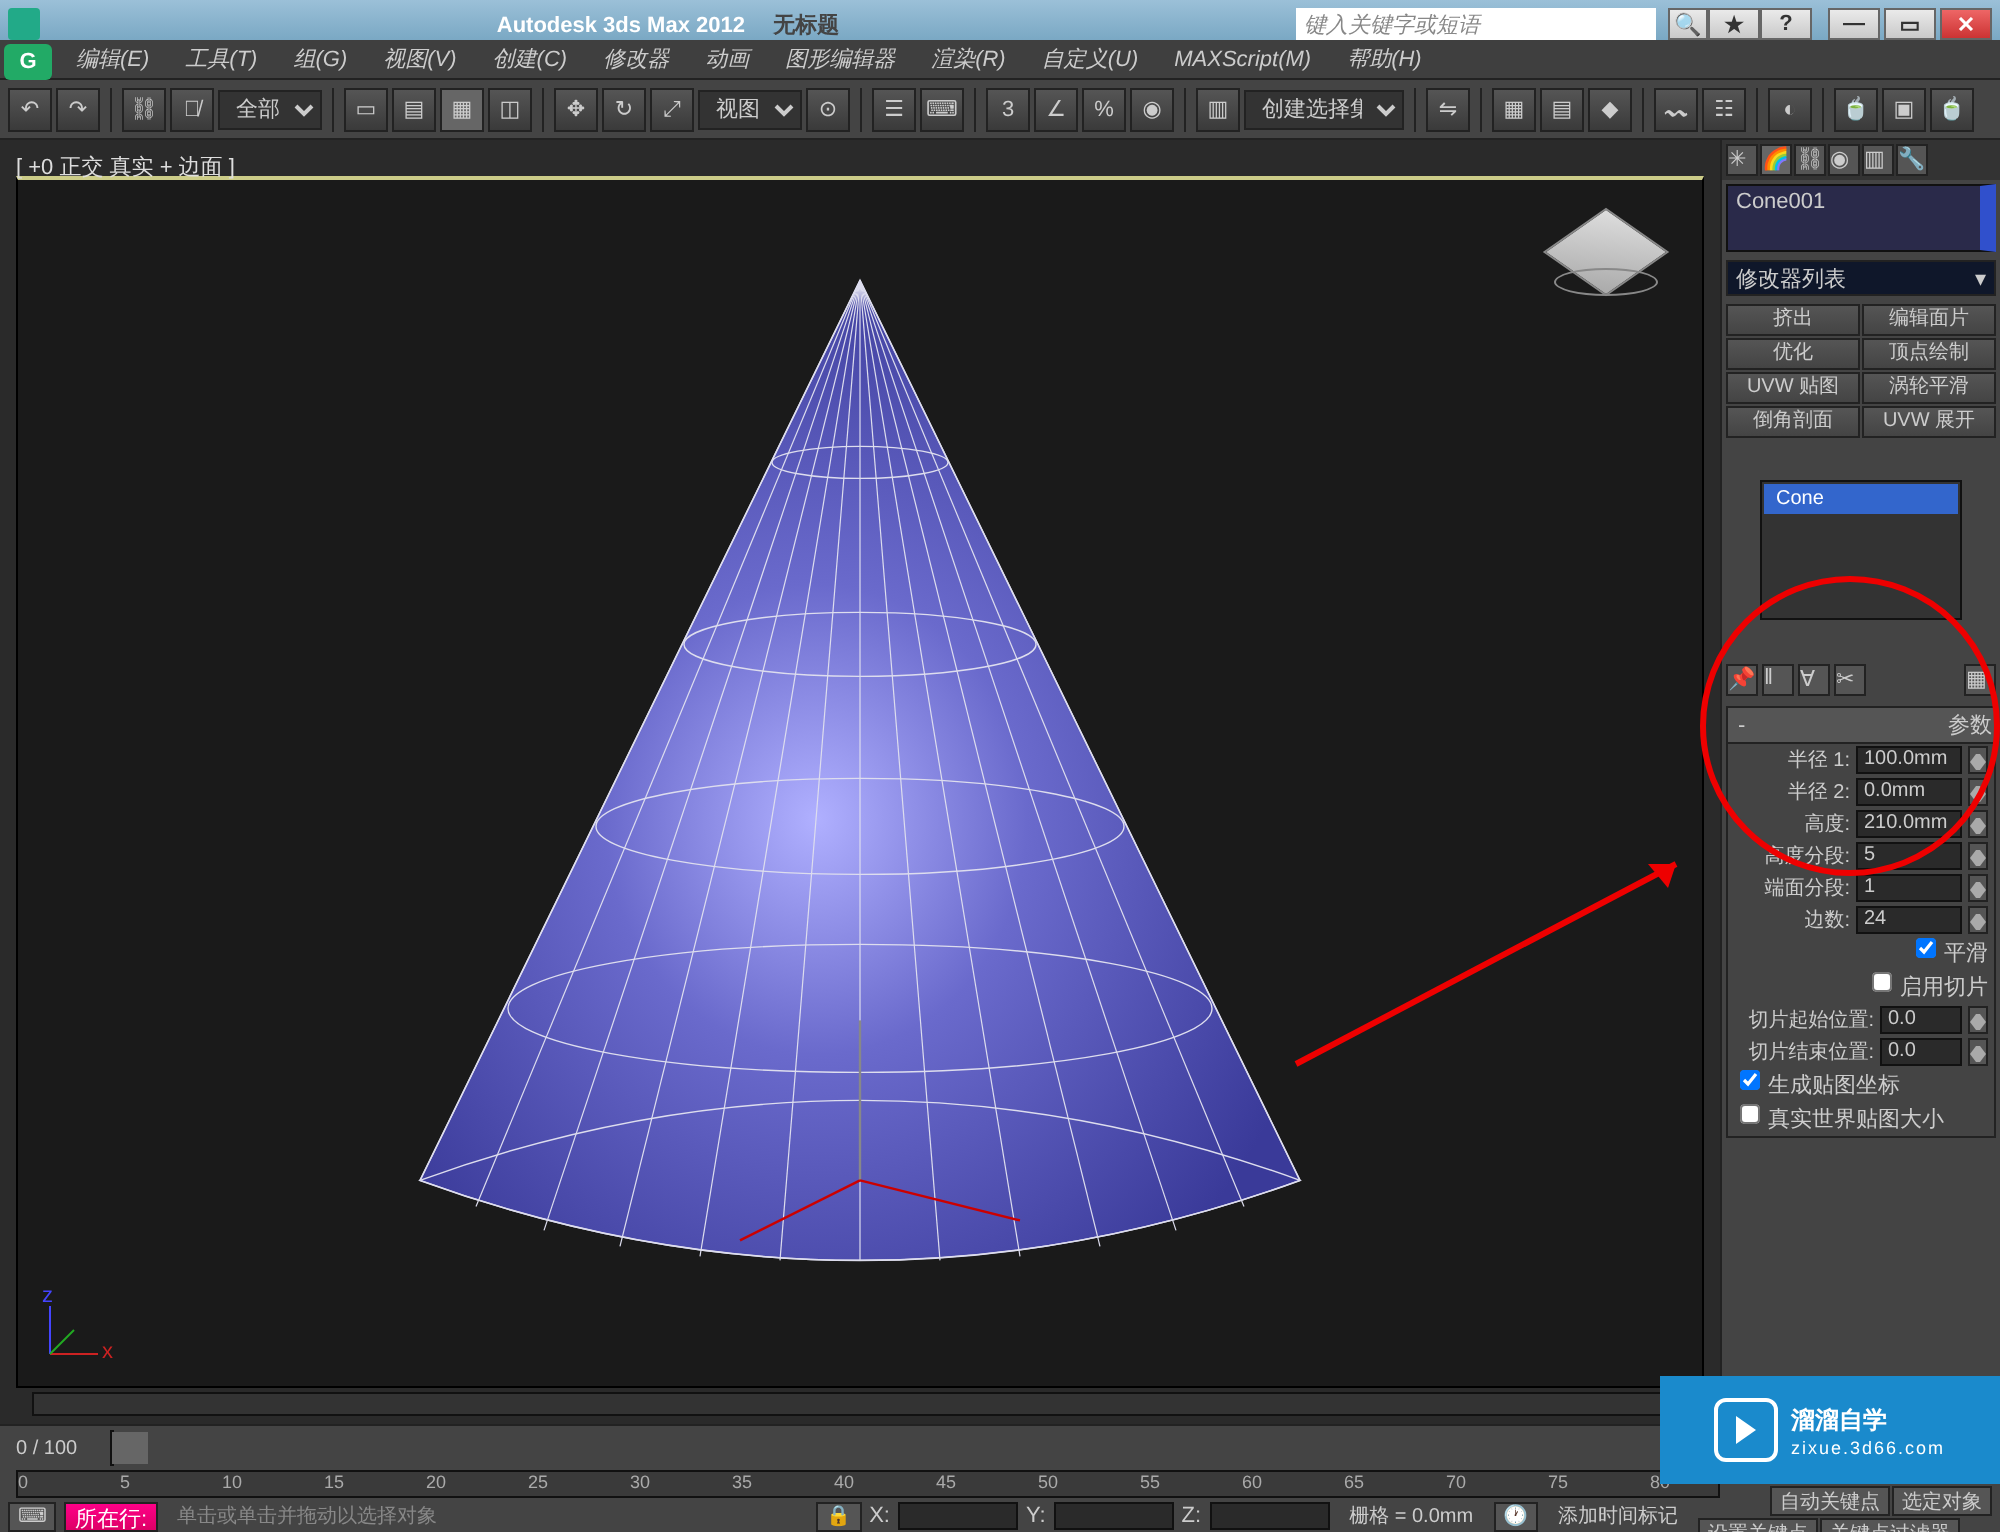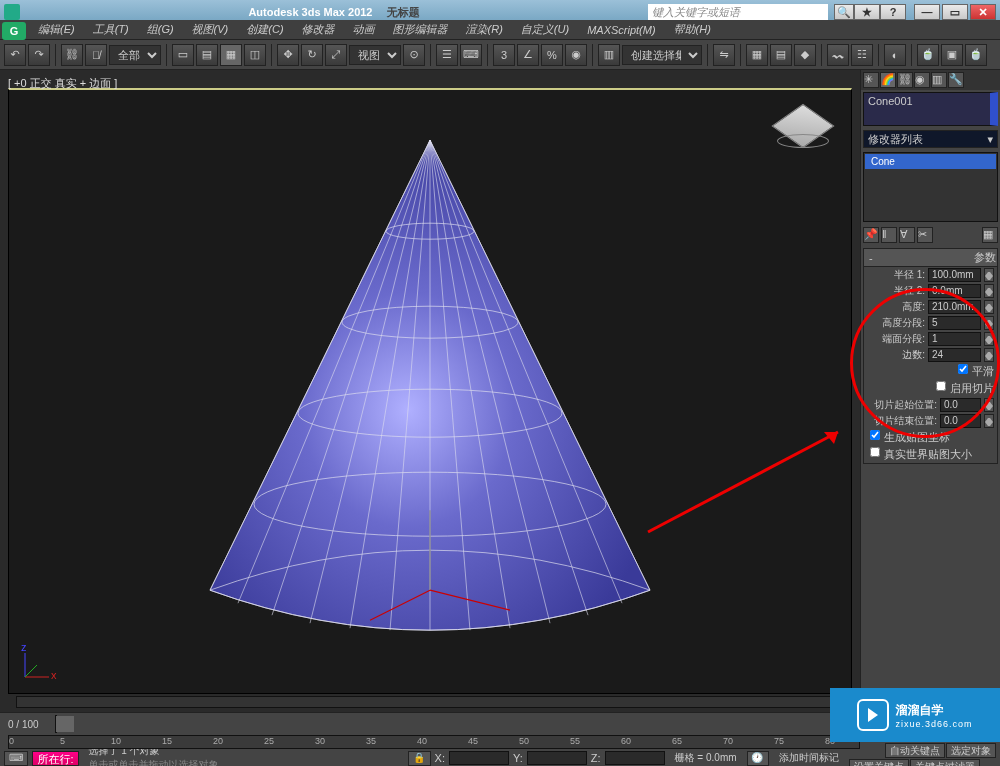--- a/index.html
+++ b/index.html
@@ -236,6 +236,16 @@
         <span>修改器列表</span>
         <span>▾</span>
       </div>
+    <div class="modbtns">
+      <div class="modbtn">挤出</div>
+      <div class="modbtn">编辑面片</div>
+      <div class="modbtn">优化</div>
+      <div class="modbtn">顶点绘制</div>
+      <div class="modbtn">UVW 贴图</div>
+      <div class="modbtn">涡轮平滑</div>
+      <div class="modbtn">倒角剖面</div>
+      <div class="modbtn">UVW 展开</div>
+    </div>
     <div class="stack">
       <div class="stack-item">Cone</div>
     </div>

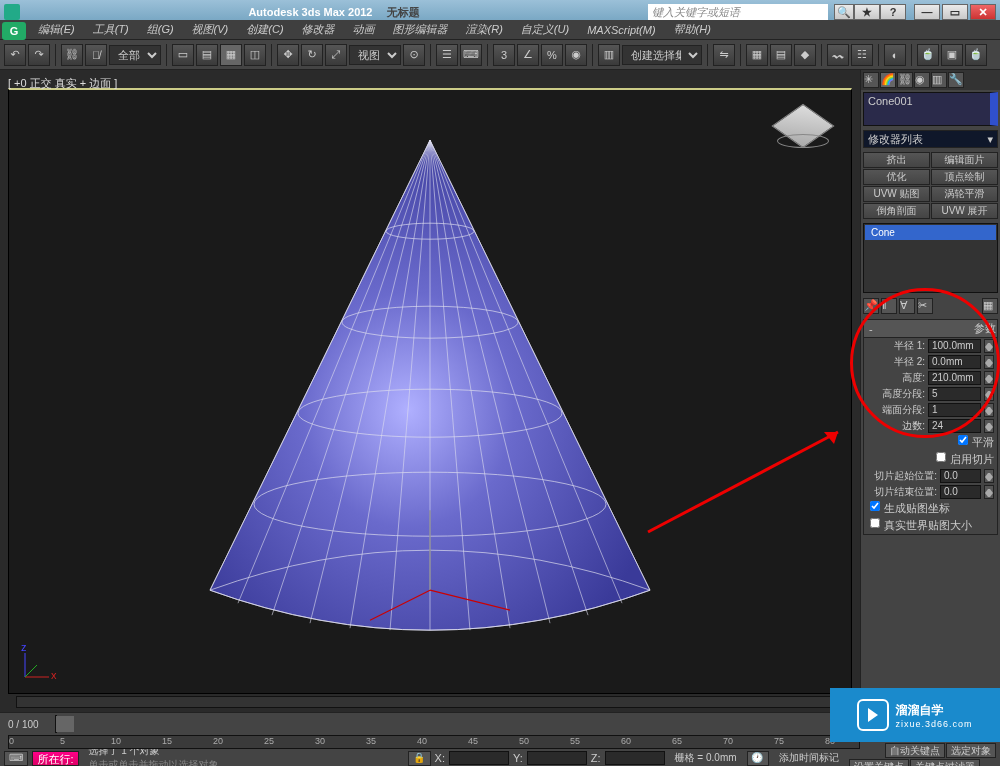--- a/index.html
+++ b/index.html
@@ -42,7 +42,7 @@
 .modlist-dd { margin:2px; height:18px; background:#0f172a; border:1px solid #222; color:#ccc; padding:1px 4px; display:flex; justify-content:space-between; align-items:center;}
 .modbtns { display:grid; grid-template-columns:1fr 1fr; gap:1px; margin:2px;}
 .modbtn { height:16px; background:linear-gradient(#555,#444); border:1px solid #222; text-align:center; color:#ccc; font-size:10px; line-height:14px;}
-.stack { margin:2px; height:70px; background:#333; border:1px solid #111;}
+.stack { margin:19px; height:70px; background:#333; border:1px solid #111;}
 .stack-item { background:#3366cc; color:#fff; padding:2px 6px; margin:1px; font-size:10px;}
 .pinrow { height:18px; margin:2px; display:flex; gap:2px; align-items:center;}
 .pinbtn { width:16px;height:16px;background:#555;border:1px solid #222;}

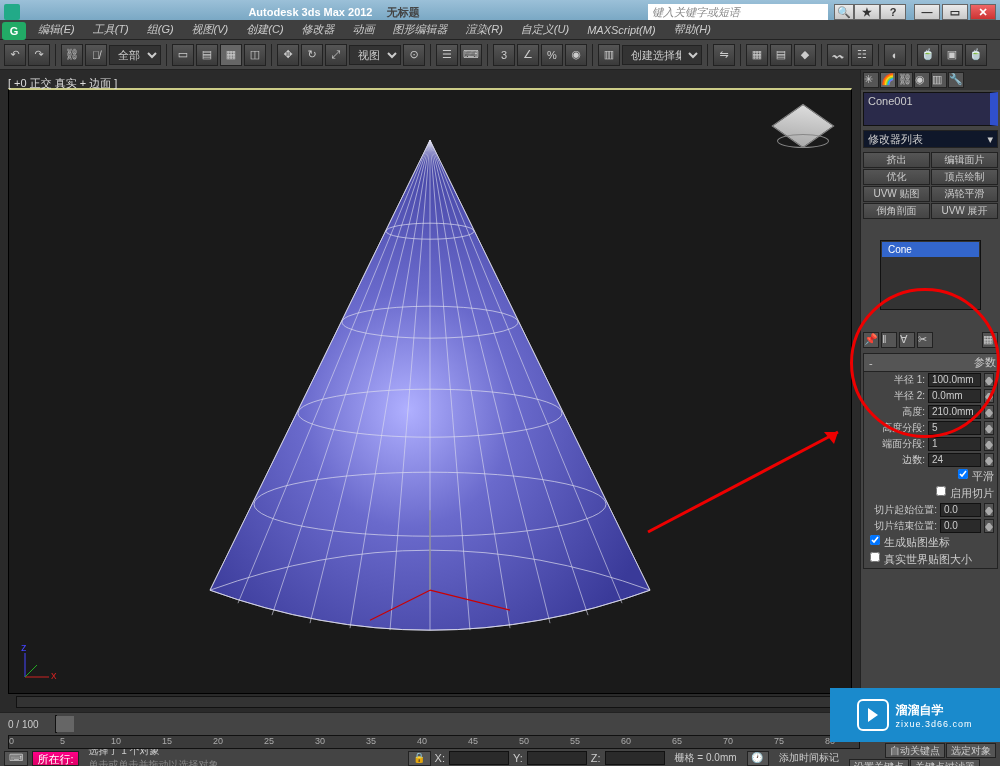--- a/index.html
+++ b/index.html
@@ -358,7 +358,6 @@
     <div class="statbtn">⌨</div>
     <div class="statbtn pink"><span>所在行:</span></div>
     <div style="display:flex;flex-direction:column;flex:1;">
-      <span class="stattext">选择了 1 个对象</span>
       <span class="stattext" style="color:#888">单击或单击并拖动以选择对象</span>
     </div>
     <div class="statbtn">🔒</div>

